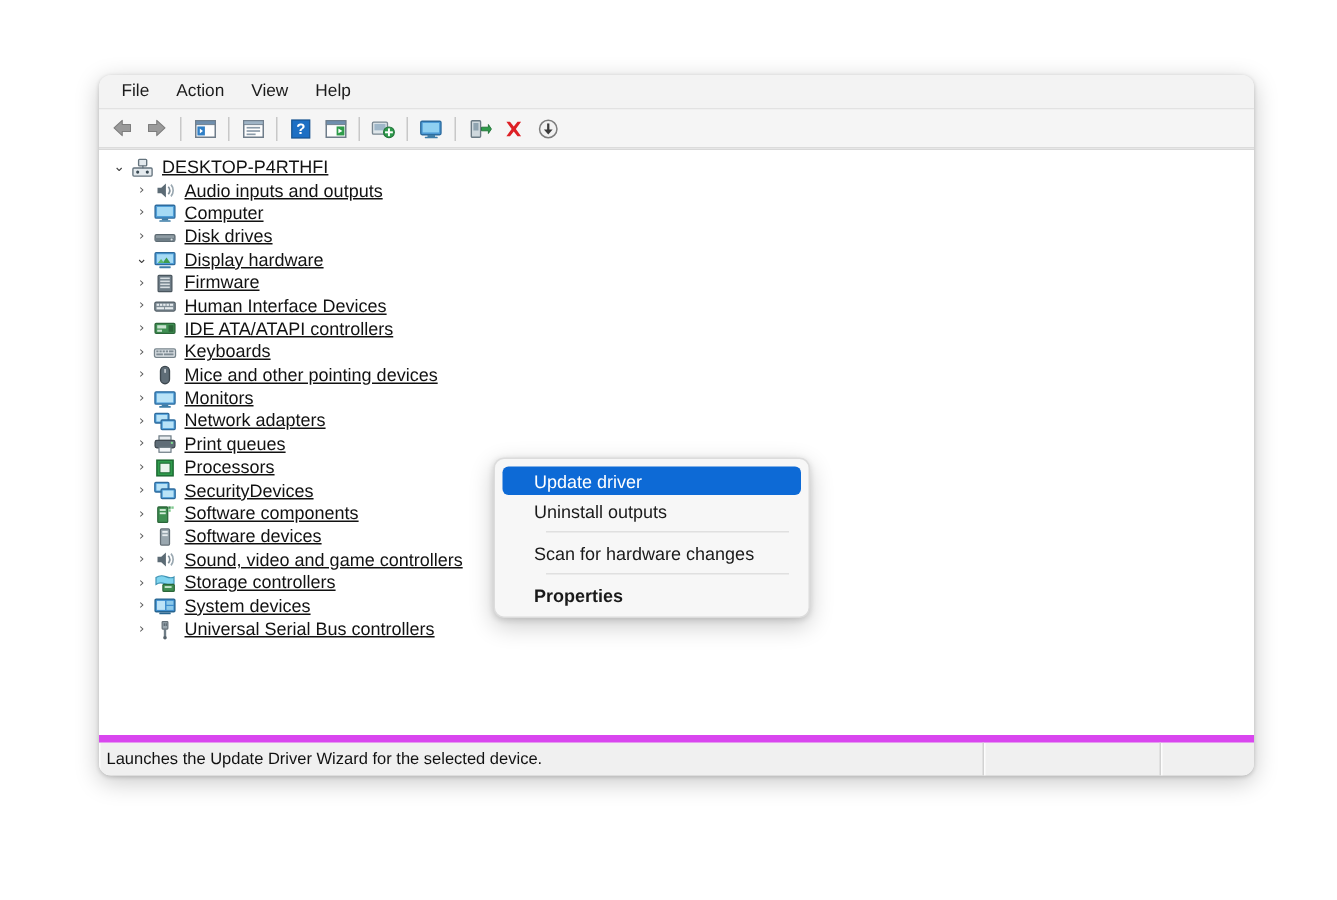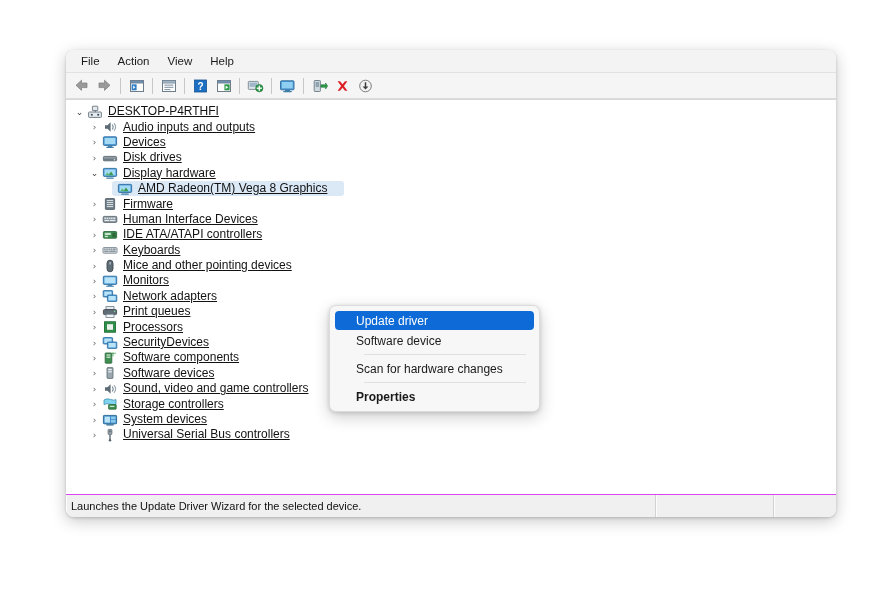--- a/index.html
+++ b/index.html
@@ -385,7 +385,7 @@
               <rect x="4.2" y="11.8" width="7.6" height="1.1" rx="0.4" fill="#3d7da8"></rect>
             </svg>
           </span>
-          <span class="nlabel">Devices</span>
+          <span class="nlabel">Computer</span>
         </div>
 
         <div class="node lvl1">

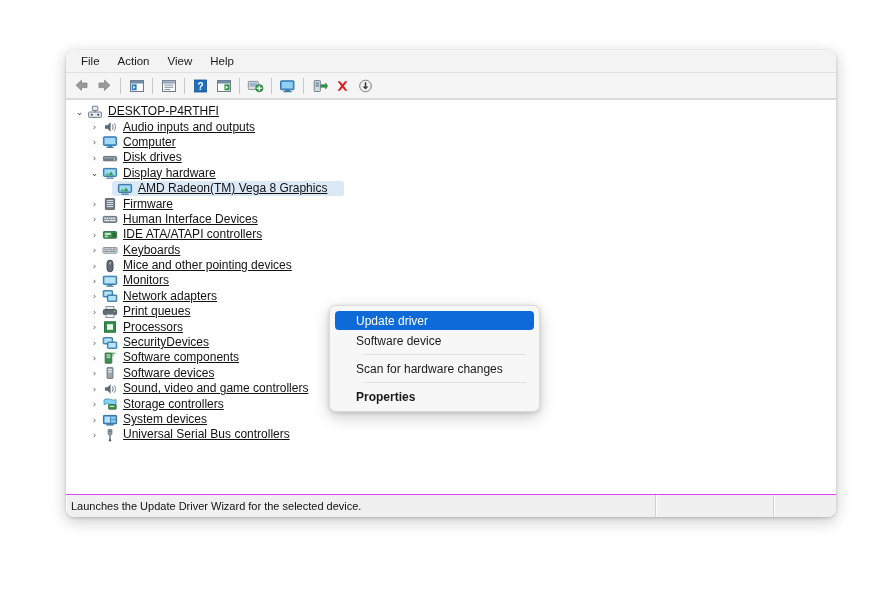--- a/index.html
+++ b/index.html
@@ -414,19 +414,6 @@
           <span class="nlabel">Display hardware</span>
         </div>
 
-        <div class="node lvl2" style="position:relative;">
-          <div class="node-row-hl" style="left:46px; right:auto; width:232px; top:0px; height:15.4px;"></div>
-          <span class="nicon" style="z-index:2;">
-            <svg width="16" height="14" viewBox="0 0 16 14">
-              <rect x="1.4" y="2.4" width="13.2" height="8" rx="0.8" fill="#4f9fd9" stroke="#2d6b9d" stroke-width="0.9"></rect>
-              <rect x="2.6" y="3.5" width="10.8" height="5.8" fill="#a5daf5"></rect>
-              <path d="M6.4 9.3 L9 5.6 L11.6 9.3 Z" fill="#3f9b4e"></path>
-              <path d="M3.2 9.3 L5.4 6.6 L7.4 9.3 Z" fill="#59b869"></path>
-              <rect x="4.2" y="11.5" width="7.6" height="1.3" rx="0.4" fill="#3d7da8"></rect>
-            </svg>
-          </span>
-          <span class="nlabel" style="z-index:2;">AMD Radeon(TM) Vega 8 Graphics</span>
-        </div>
 
         <div class="node lvl1">
           <span class="chev">›</span>

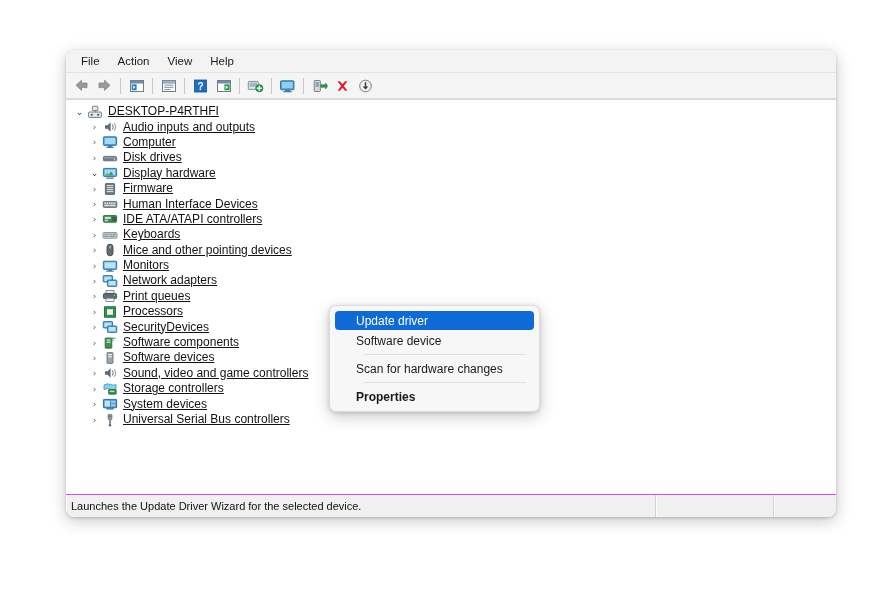--- a/index.html
+++ b/index.html
@@ -633,7 +633,7 @@
 
       <div class="ctxmenu">
         <div class="ctx-item sel">Update driver</div>
-        <div class="ctx-item">Software device</div>
+        <div class="ctx-item">Uninstall outputs</div>
         <div class="ctx-sep"></div>
         <div class="ctx-item">Scan for hardware changes</div>
         <div class="ctx-sep"></div>

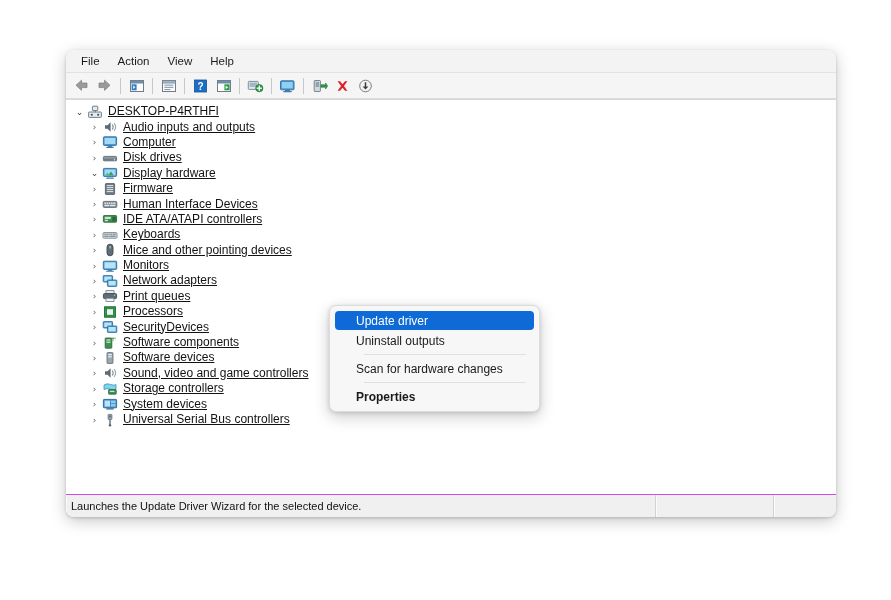--- a/index.html
+++ b/index.html
@@ -176,7 +176,7 @@
   .statusbar {
     height: 22px;
     background: #f0f0f0;
-    border-top: 1px solid #d946ef;
+    border-top: 5px solid #d946ef;
     display: flex;
     align-items: stretch;
     font-size: 11px;

